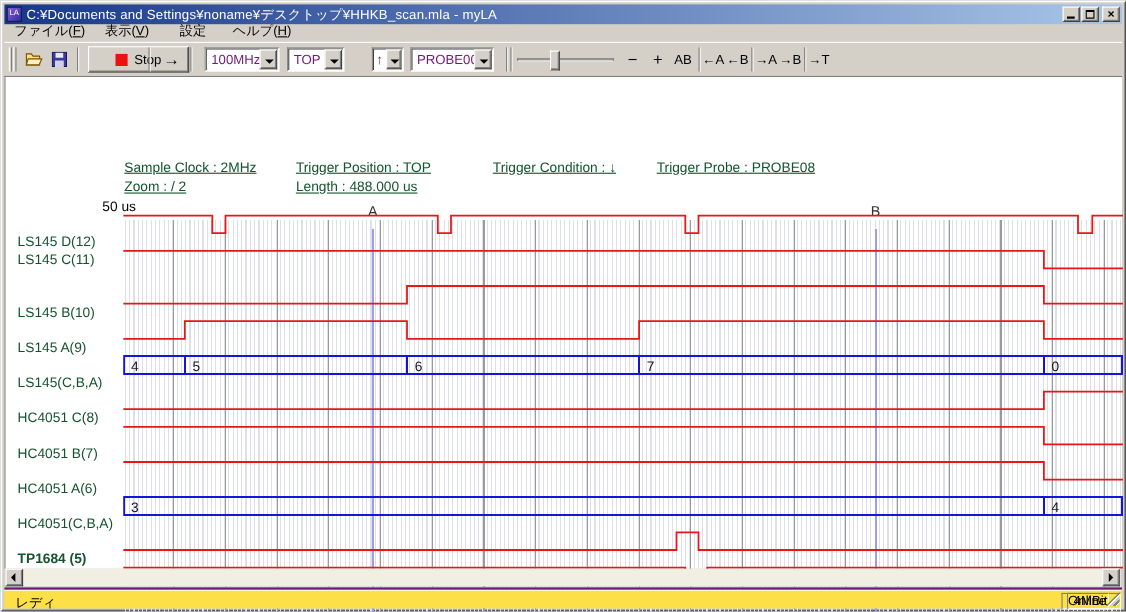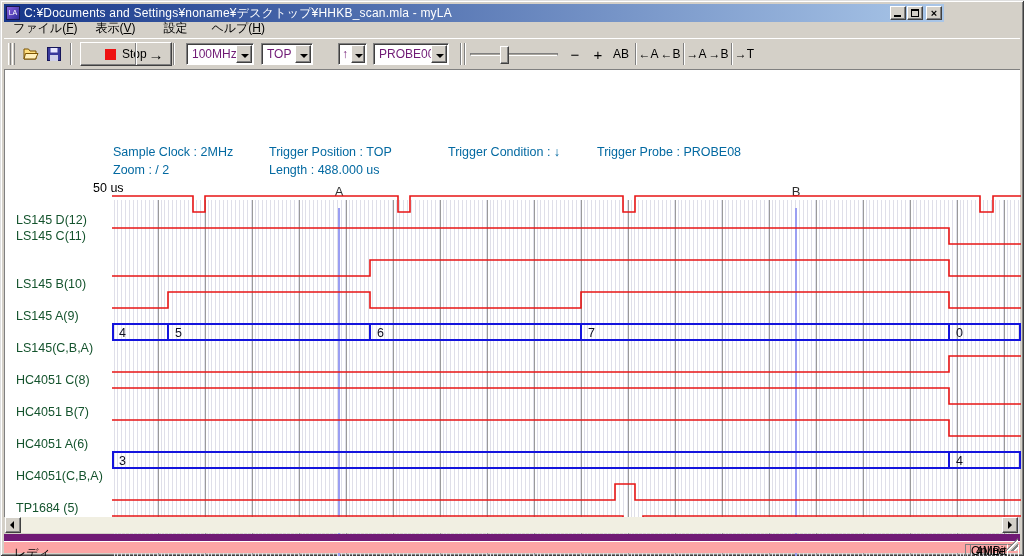--- a/index.html
+++ b/index.html
@@ -12,7 +12,7 @@
                 inset 3px 3px 0 #d4d0c8, inset -3px -3px 0 #d4d0c8; }
 
   
-  .titlebar { position:absolute; left:4px; top:4px; width:940px; height:18px;
+  .titlebar { position:absolute; left:4px; top:4px; width:1016px; height:18px;
     background:linear-gradient(to right,#17378a,#a9c6e8);
     display:flex; align-items:center; color:#fff; font-size:12px; }
   .app-icon { width:14px; height:14px; margin:0 4px 0 2px;

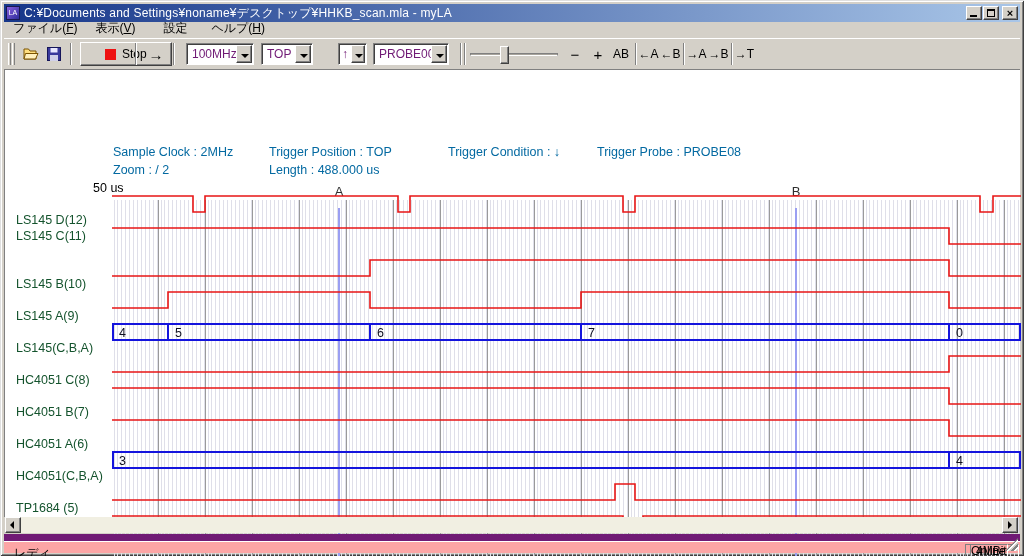--- a/index.html
+++ b/index.html
@@ -63,7 +63,7 @@
   
   .client { position:absolute; left:4px; top:69px; width:1016px; height:448px;
     background:#fff; border-top:1px solid #808080; border-left:1px solid #808080; }
-  .info-text { position:absolute; font-size:12.5px; color:#0369a1; white-space:nowrap; }
+  .info-text { position:absolute; font-size:12.5px; color:#14532d; white-space:nowrap;text-decoration:underline; }
   .time-label { position:absolute; left:88px; top:111px; font-size:12.5px; color:#000; }
   .ch-label { position:absolute; left:11px; height:16px; line-height:16px;
     font-size:12.5px; color:#14532d; white-space:nowrap; }

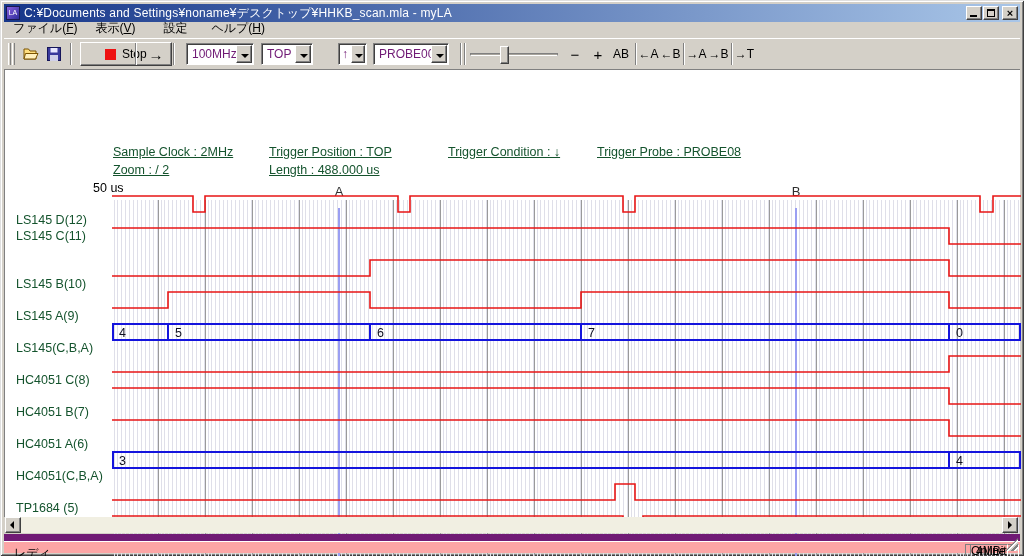--- a/index.html
+++ b/index.html
@@ -226,7 +226,7 @@
         <div class="ch-label" style="top: 334px;">HC4051 B(7)</div>
         <div class="ch-label" style="top: 366px;">HC4051 A(6)</div>
         <div class="ch-label" style="top: 398px;">HC4051(C,B,A)</div>
-        <div class="ch-label" style="top: 430px;">TP1684 (5)</div>
+        <div class="ch-label" style="top: 430px; font-weight: bold;">TP1684 (5)</div>
         <div class="ch-label" style="top: 462px;">TP1684 (4)</div>
       </div>
     <svg id="wave-svg" width="909" height="406" viewBox="0 0 909 406">

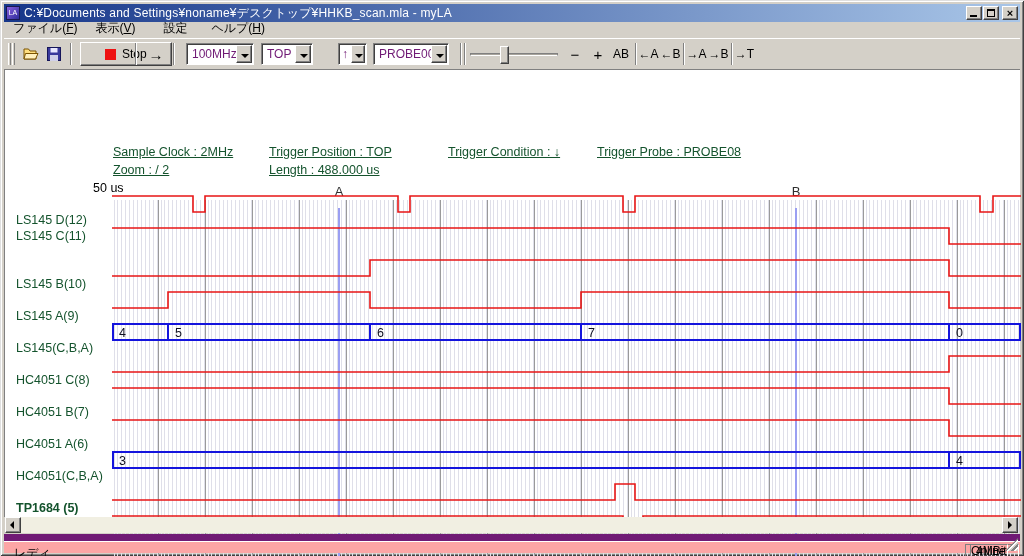--- a/index.html
+++ b/index.html
@@ -79,7 +79,7 @@
 
   
   .statusbar { position:absolute; left:4px; top:534px; width:1016px; height:19px;
-    background:#fca5a5; border-top:7px solid #701a75; box-shadow:inset 0 1px 0 #fff;
+    background:#fde047; border-top:2px solid #701a75; box-shadow:inset 0 1px 0 #fff;
     font-size:12px; color:#000; }
   .status-left { position:absolute; left:10px; top:4px; }
   .spanel { position:absolute; top:3px; height:15px; border:1px solid;

